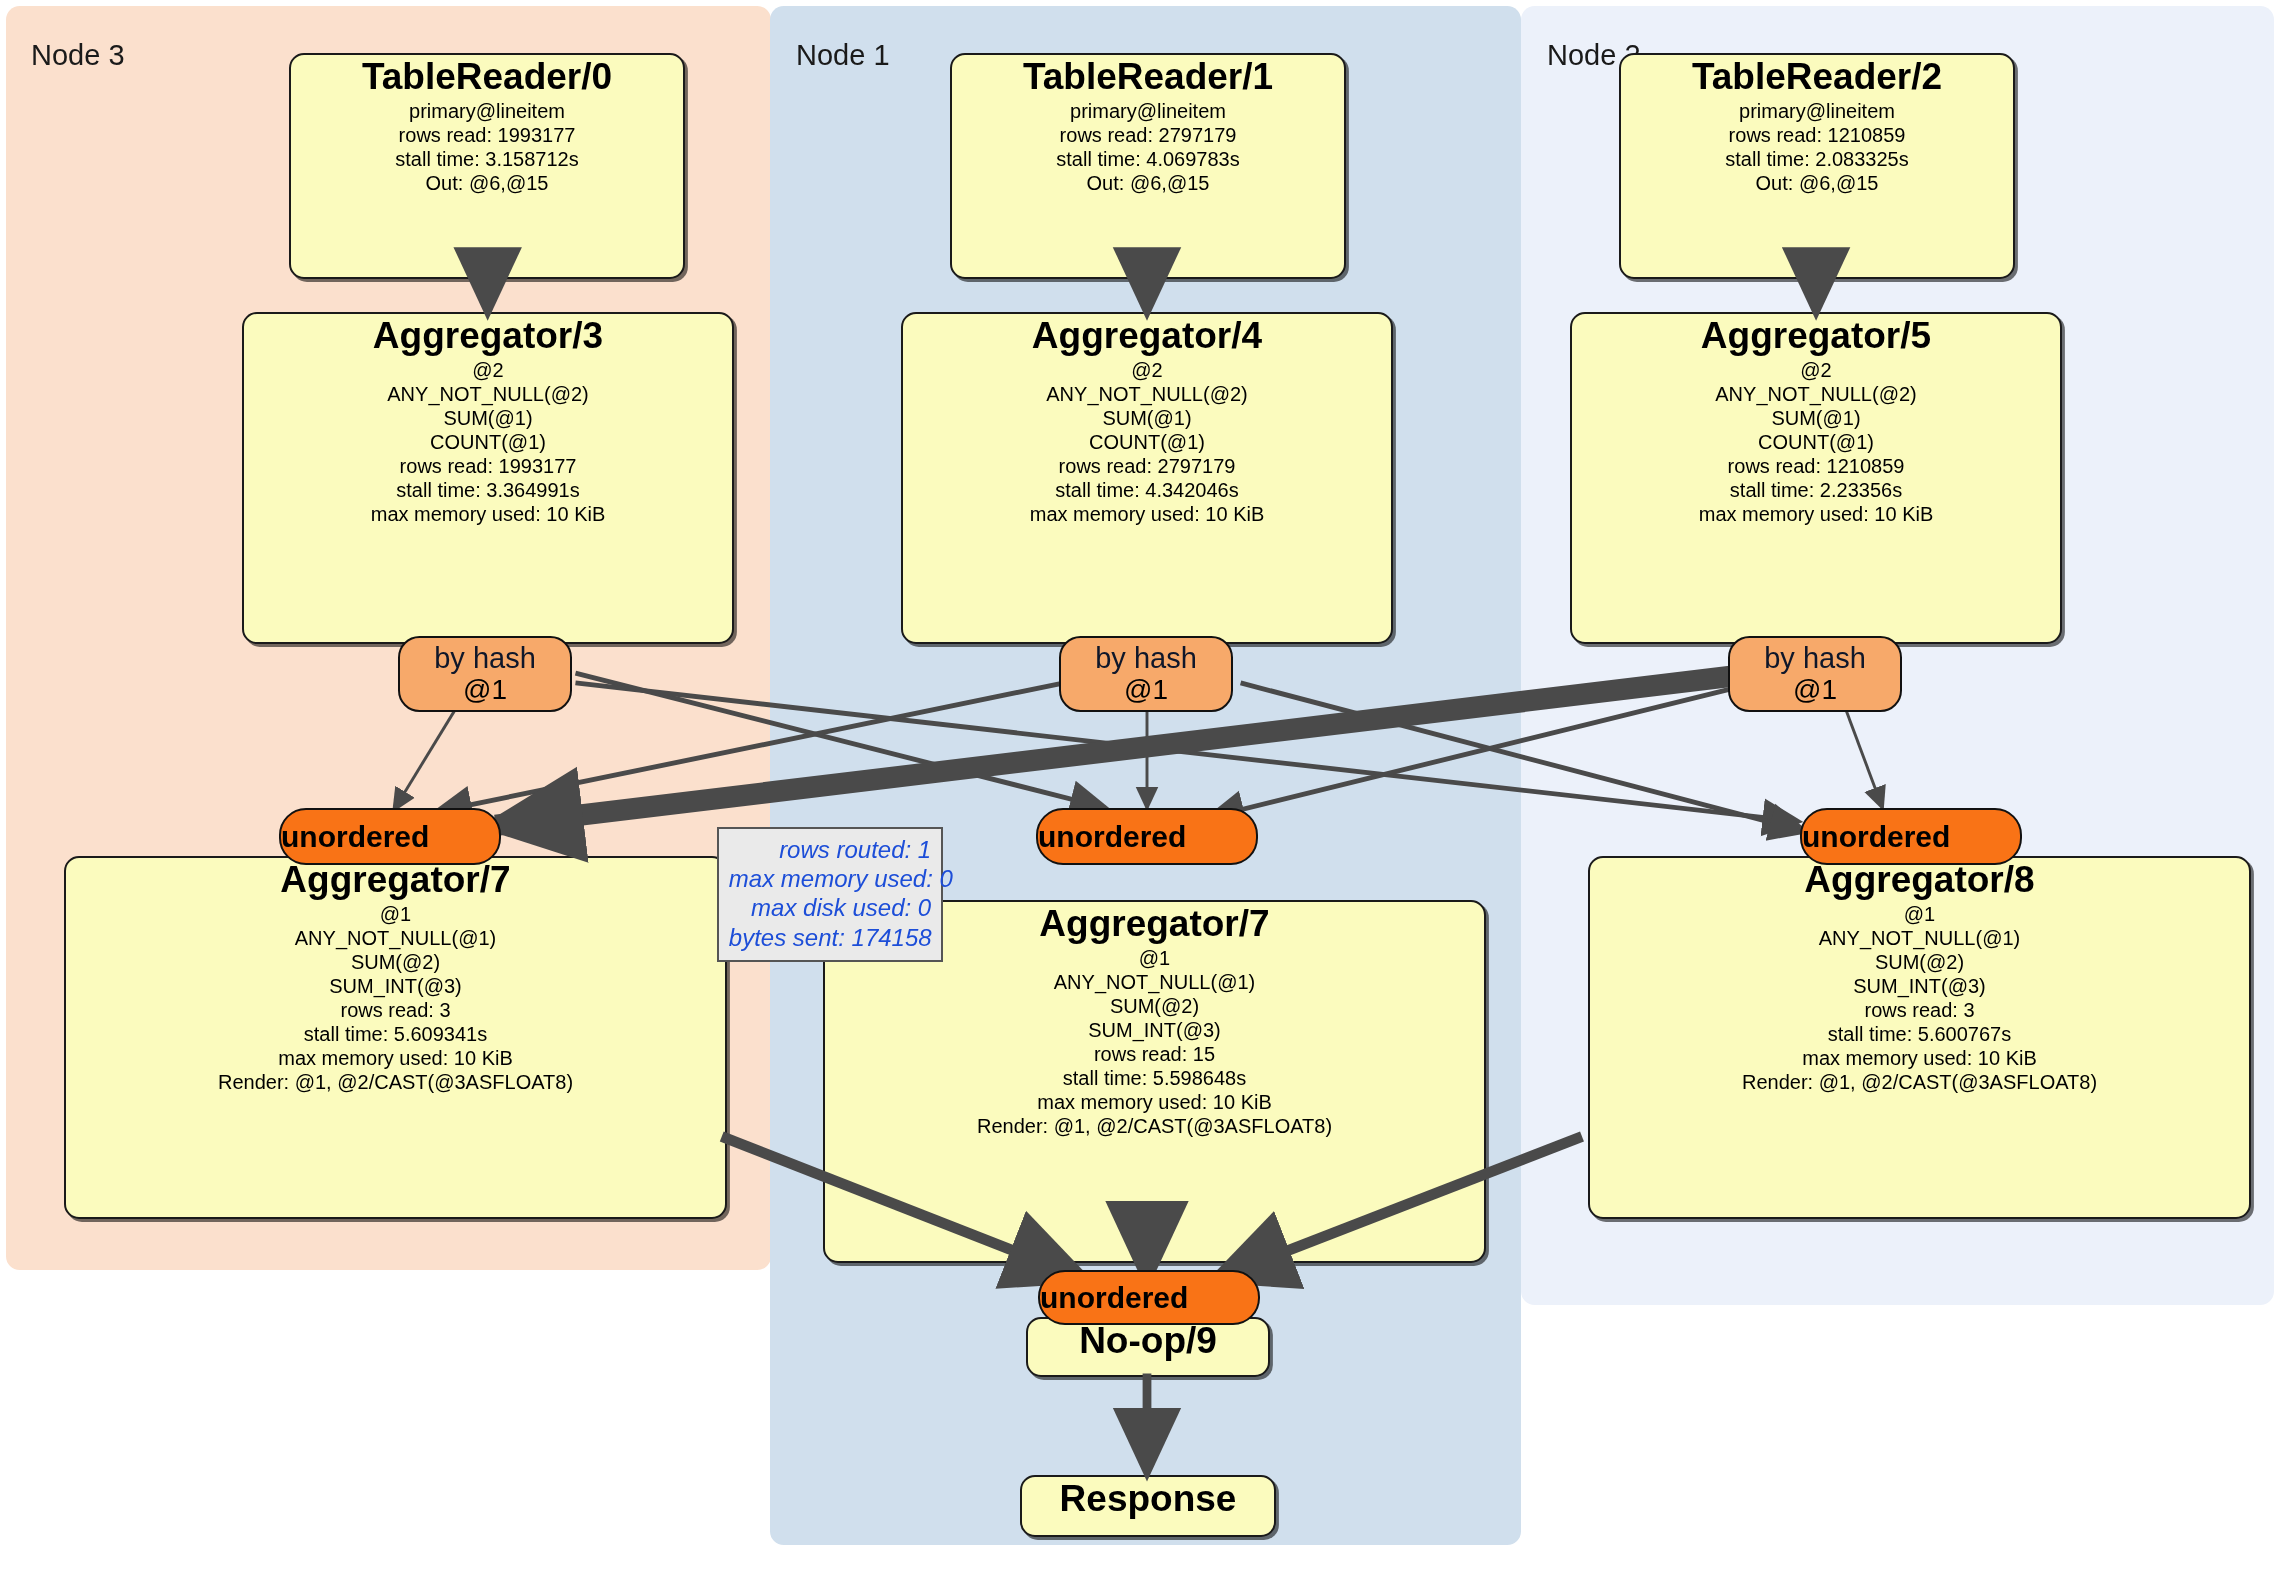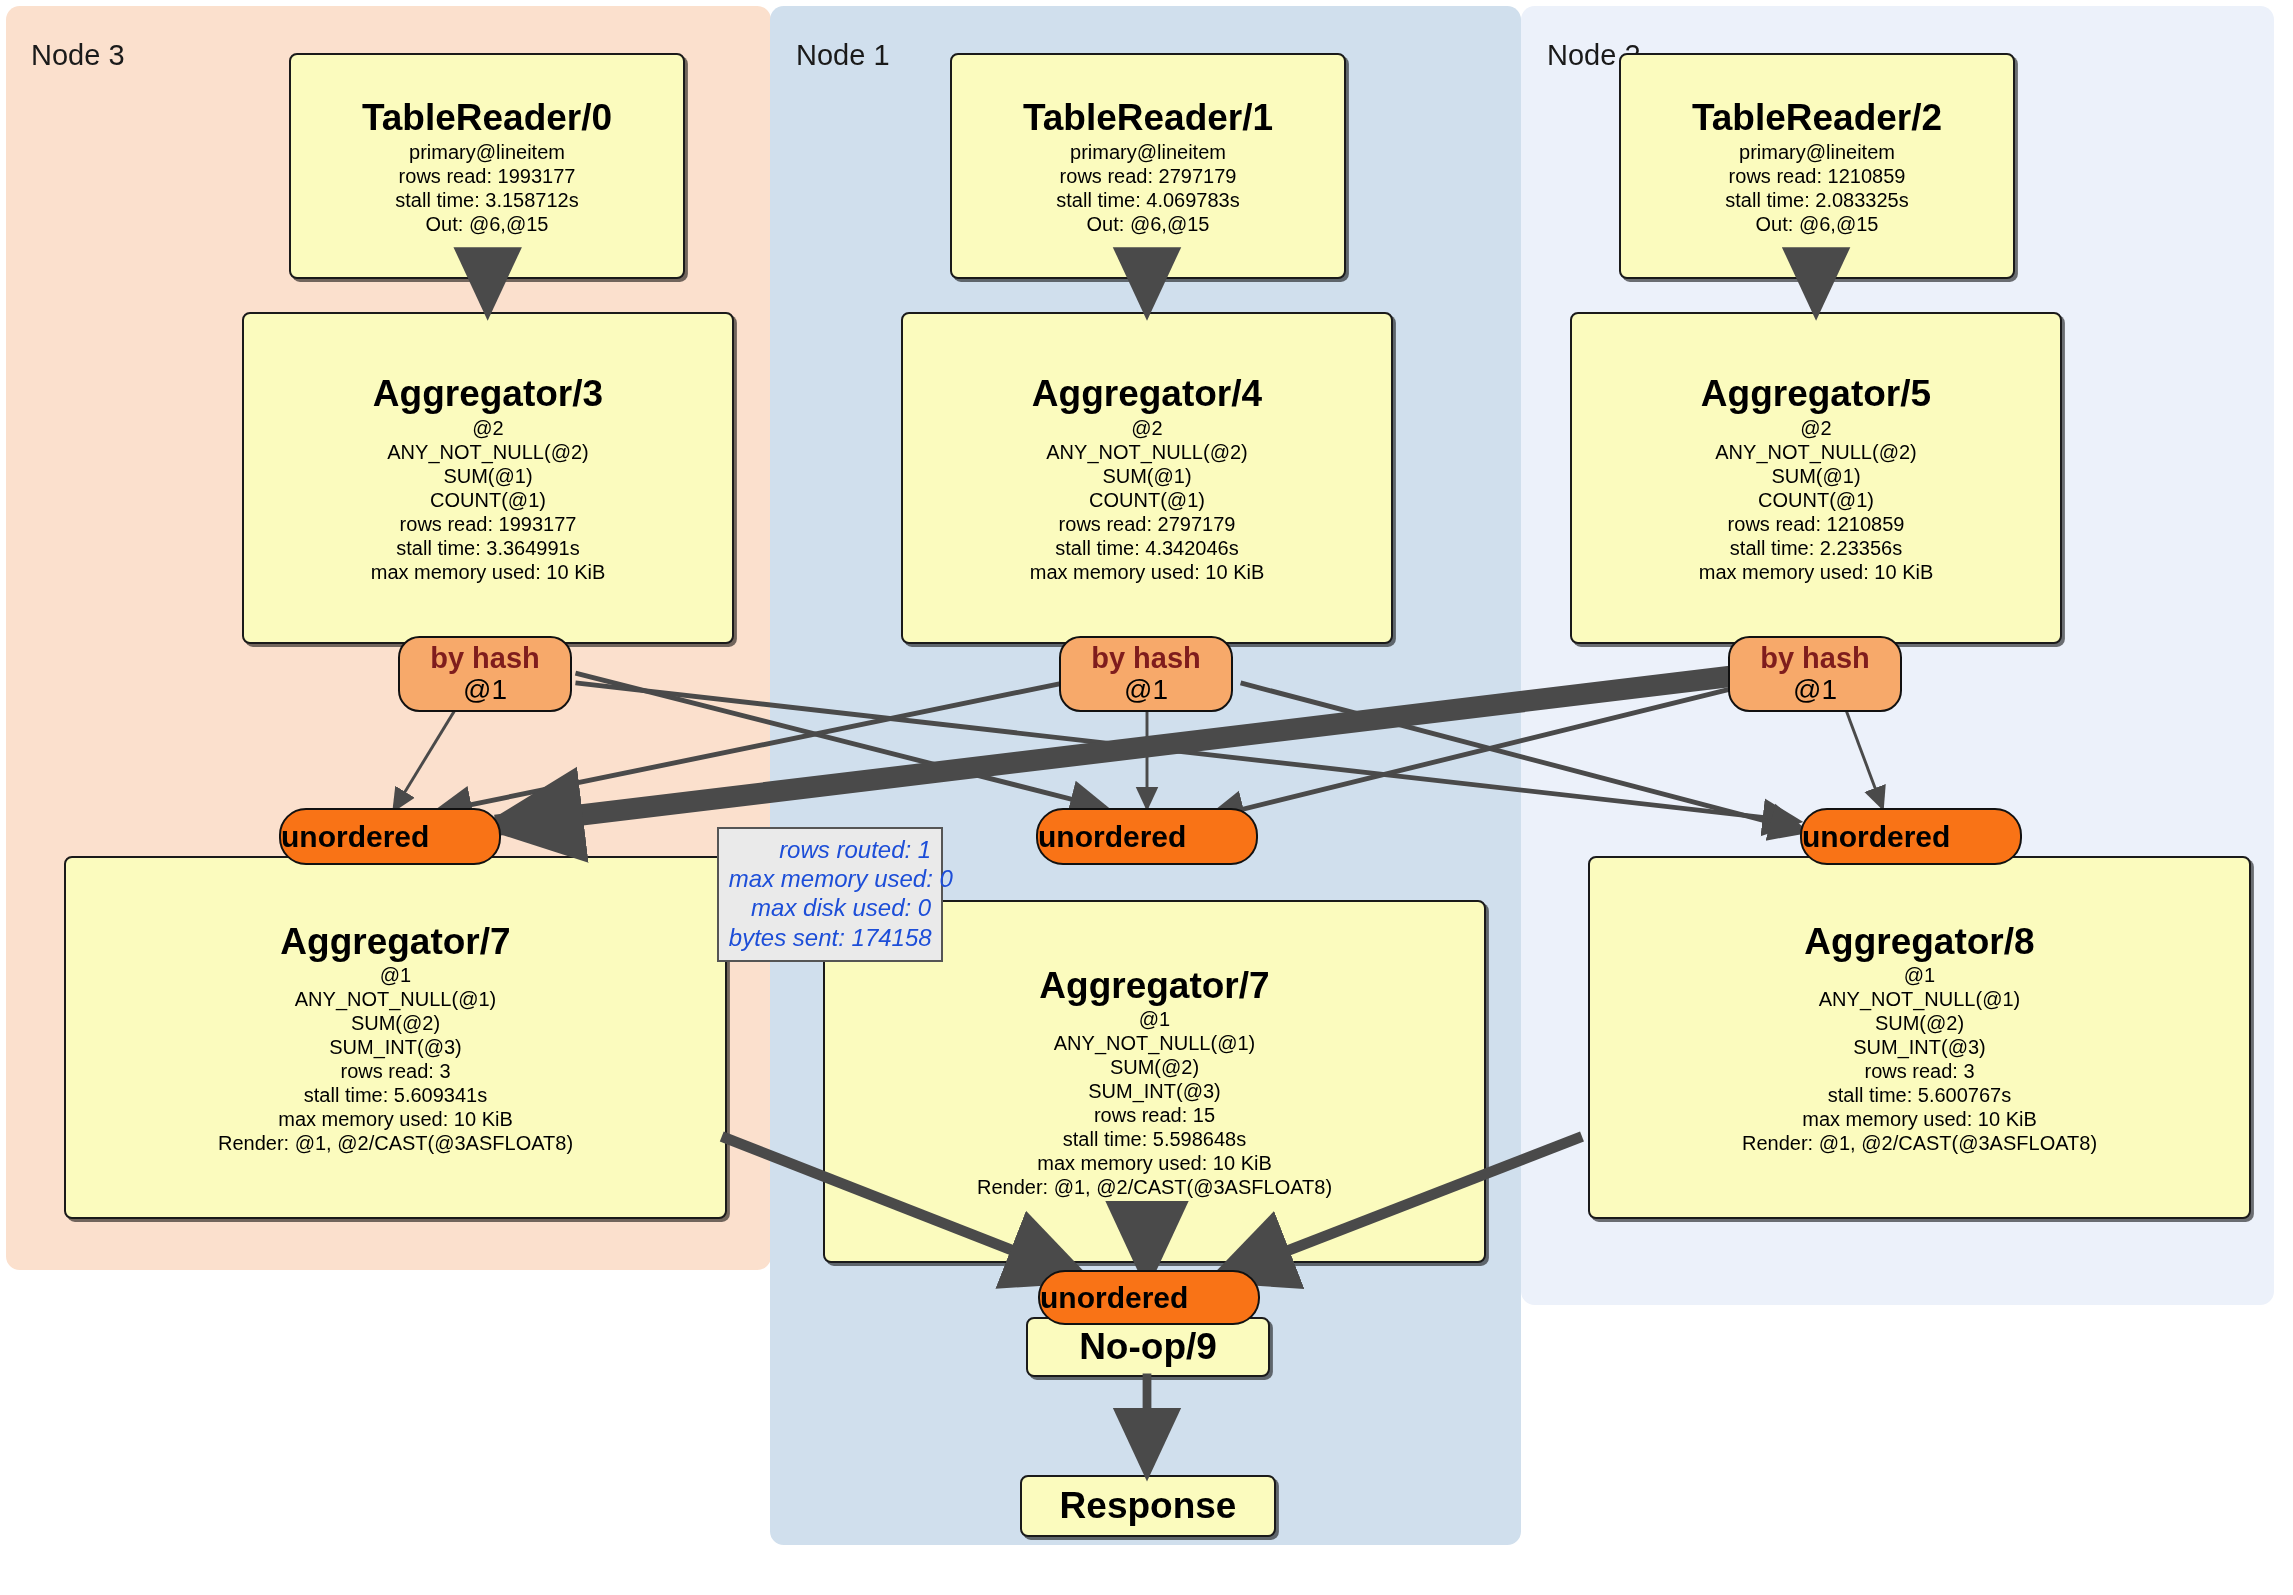--- a/index.html
+++ b/index.html
@@ -9,9 +9,9 @@
   .cluster{position:absolute;border-radius:13.7px;}
   .cluster-label{position:absolute;font-size:29px;color:#1a1a1a;font-family:"Liberation Sans",sans-serif;white-space:nowrap;margin-top:25px;}
 
-  .node{position:absolute;box-sizing:border-box;border:2.9px solid #1a1a1a;border-radius:8px;
+  .node{position:absolute;box-sizing:border-box;border:2.9px solid #1a1a1a;border-radius:15px;
         background:#fbfbbe;text-align:center;display:flex;flex-direction:column;align-items:center;
-        justify-content:center;box-shadow:2.9px 2.9px 0px rgba(0,0,0,0.55);}
+        box-shadow:2.9px 2.9px 0px rgba(0,0,0,0.55);}
   .node .title{font-weight:bold;font-size:37px;line-height:1.18;color:#000;}
   .node .line{font-size:20px;line-height:1.20;color:#000;white-space:nowrap;}
 

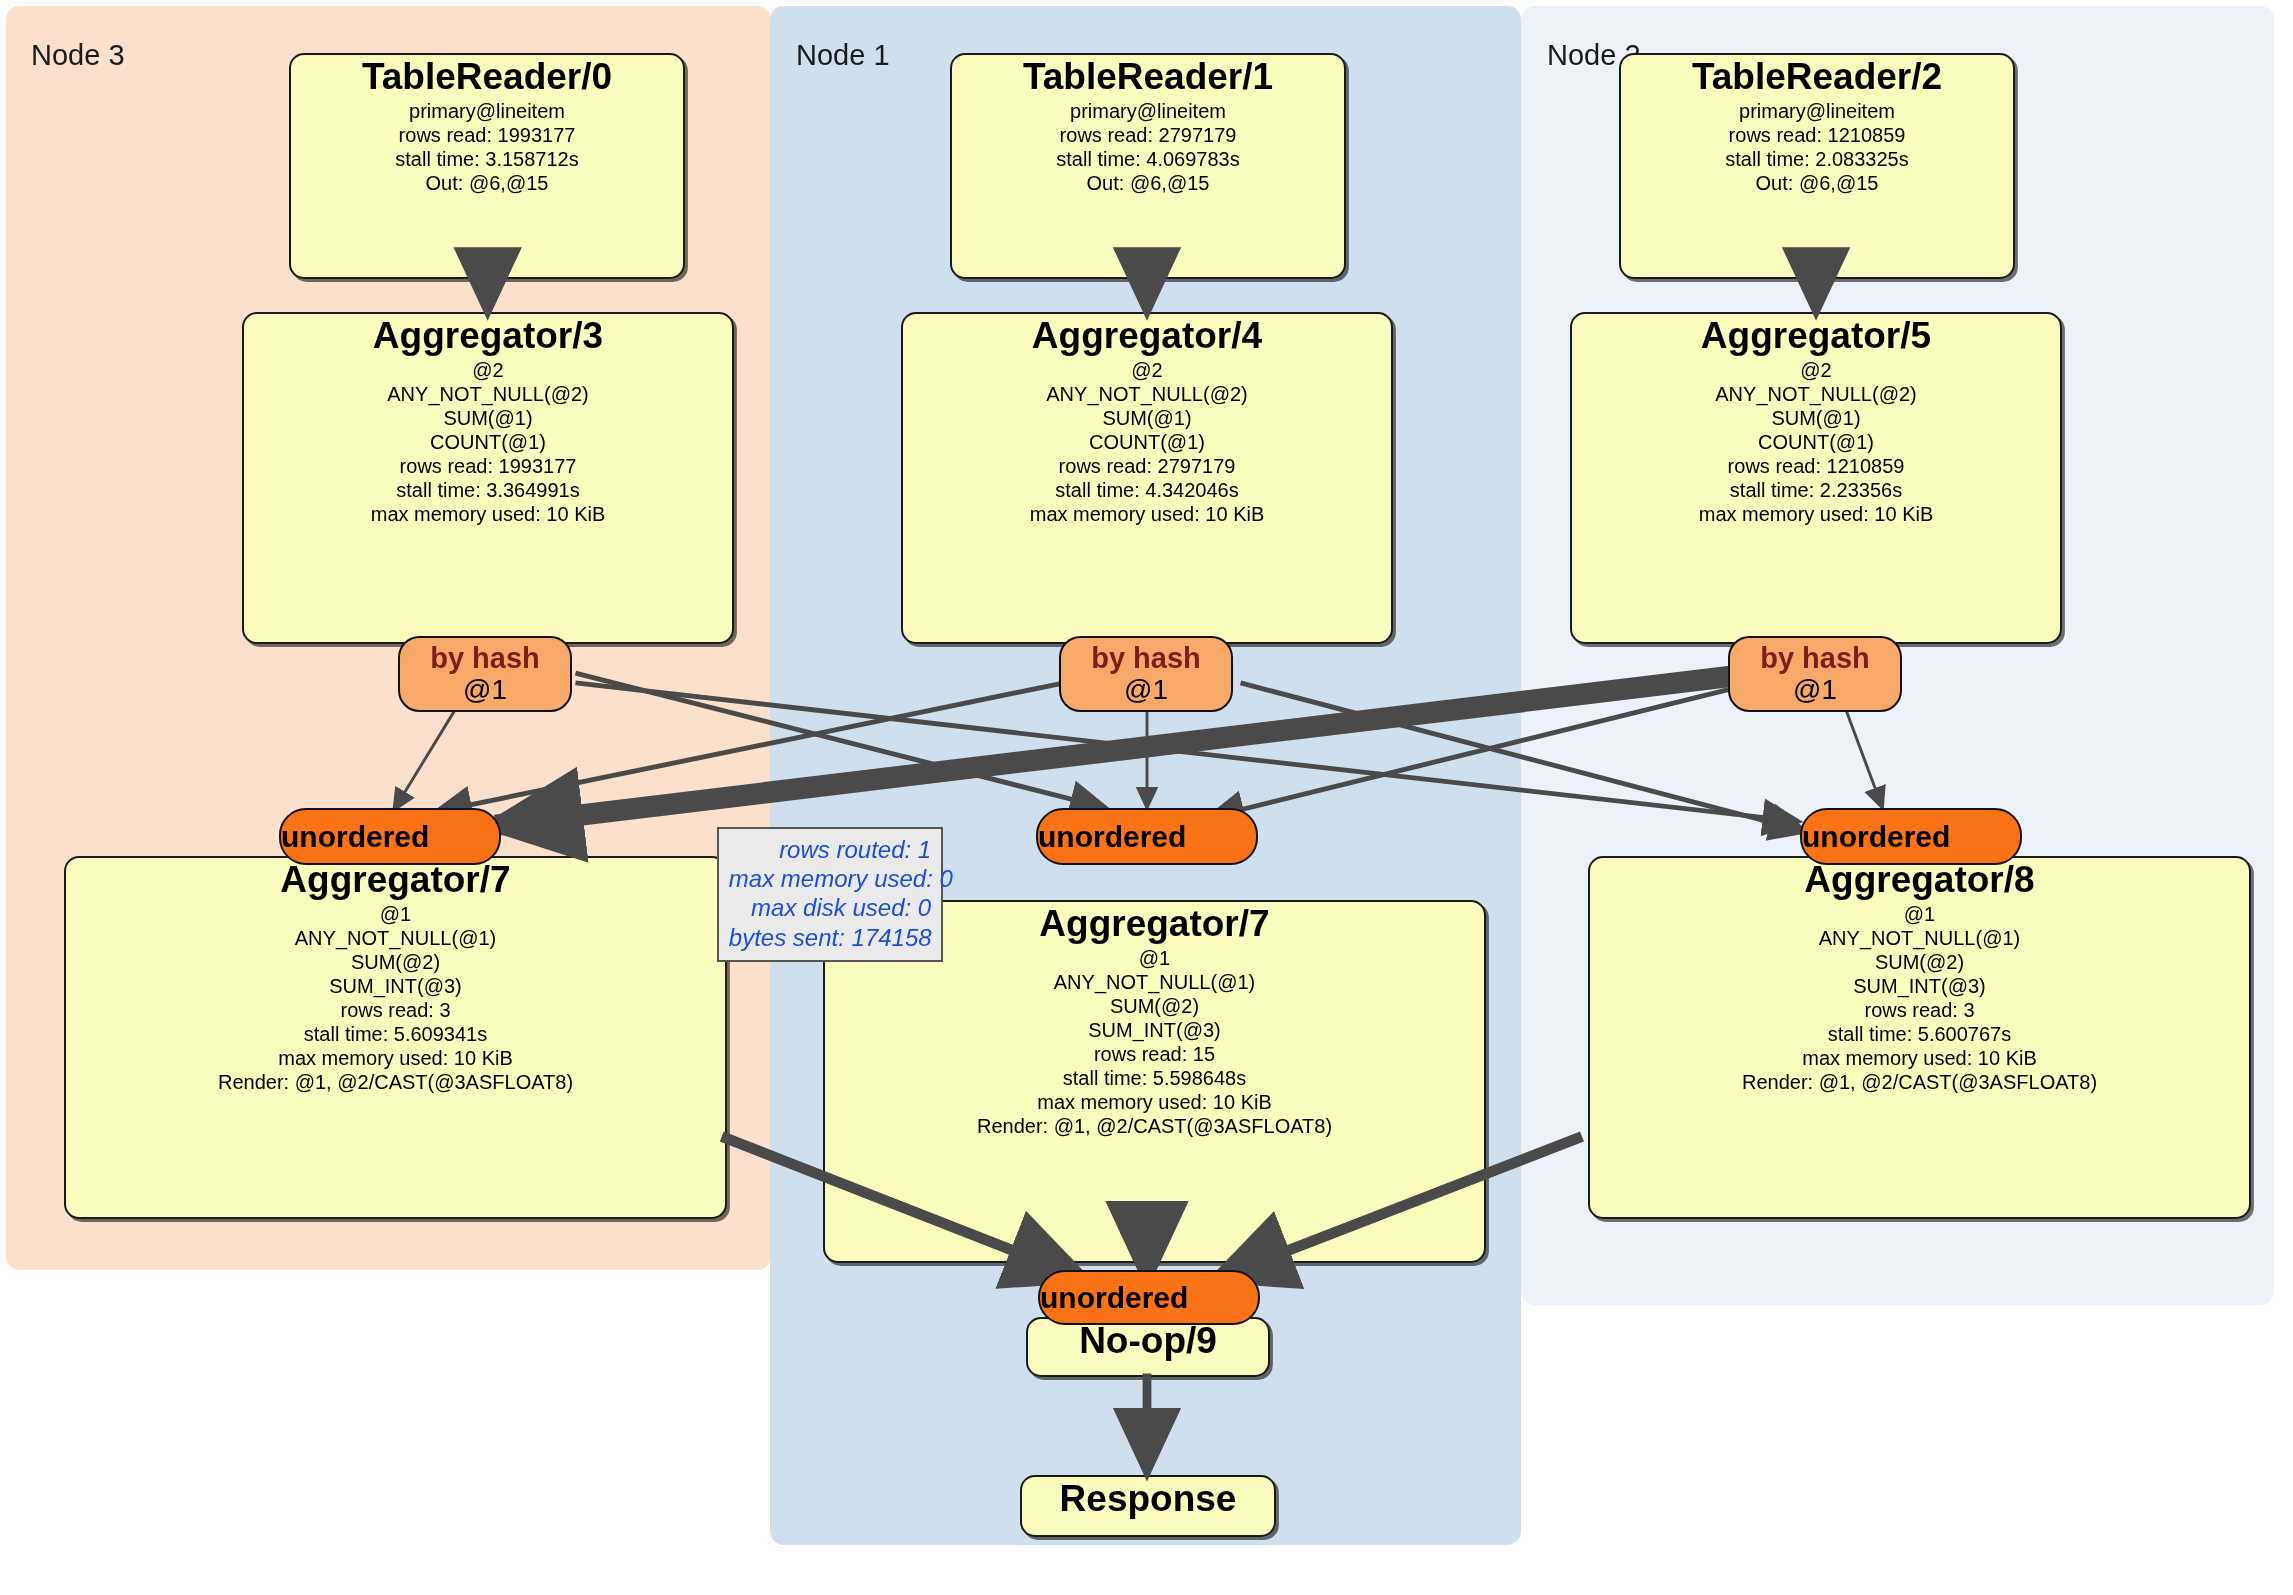--- a/index.html
+++ b/index.html
@@ -18,7 +18,7 @@
   .router{position:absolute;box-sizing:border-box;border:2.9px solid #111;border-radius:21.5px;
           background:#f7a96a;display:flex;flex-direction:column;align-items:center;justify-content:center;
           text-align:center;z-index:6;}
-  .router .r1{font-weight:bold;font-size:29px;line-height:1.1;color:#7f1d1d;}
+  .router .r1{font-weight:normal;font-size:29px;line-height:1.1;color:#0f172a;}
   .router .r2{font-size:28px;line-height:1.1;color:#000;}
 
   .recv{position:absolute;box-sizing:border-box;border:2.9px solid #111;border-radius:27px;

